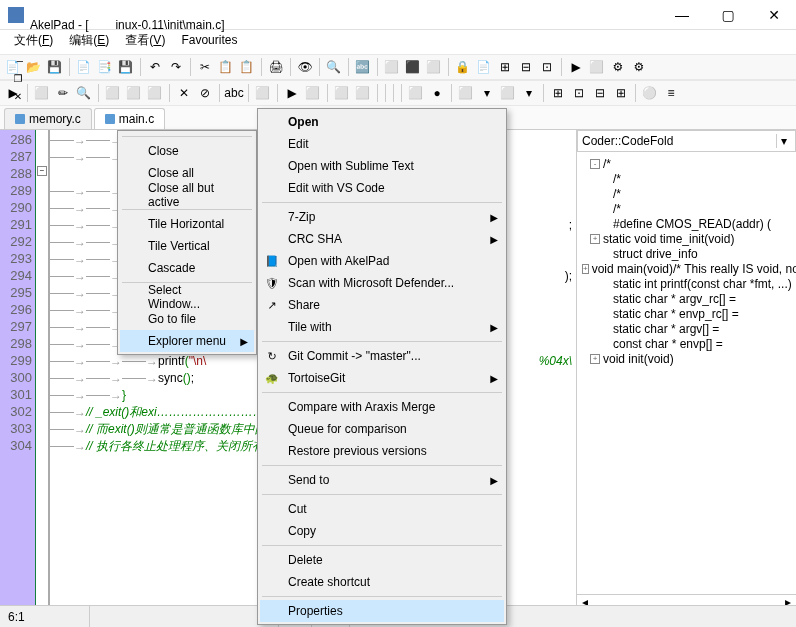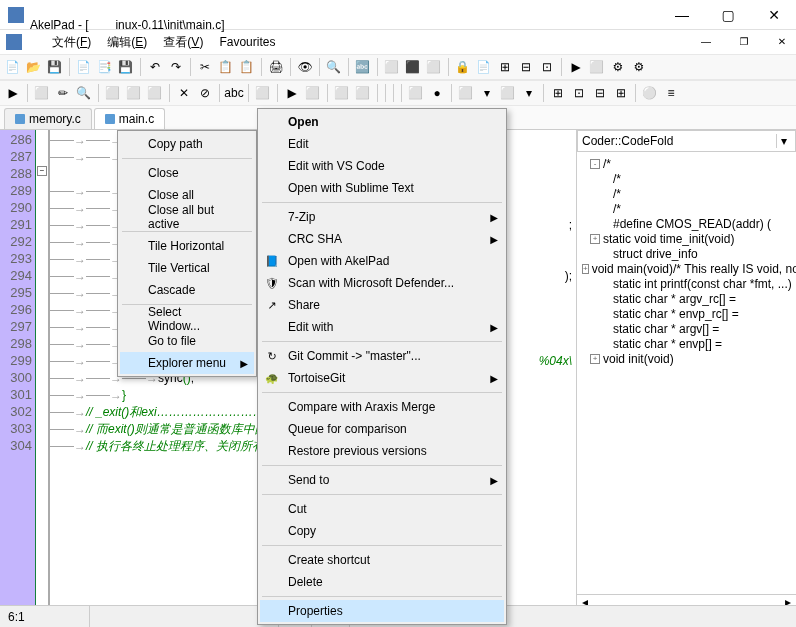--- a/index.html
+++ b/index.html
@@ -9,7 +9,7 @@
 .titlebar .title { flex: 1; font-size: 12px; margin-top: 21px; }
 .titlebar .winbtns { display: flex; gap: 18px; }
 .titlebar .winbtn { width: 28px; text-align: center; font-size: 14px; }
-.menubar { height: 24px; display: flex; align-items: center; padding: 0 6px; gap: 18px; }
+.menubar { height: 24px; display: flex; padding: 0 6px; gap: 2px; flex-direction: column; }
 .menubar .mi { padding: 2px 8px; font-size: 12px; }
 .menubar .mi u { text-decoration: underline; }
 .menubar .spacer { flex: 1; }

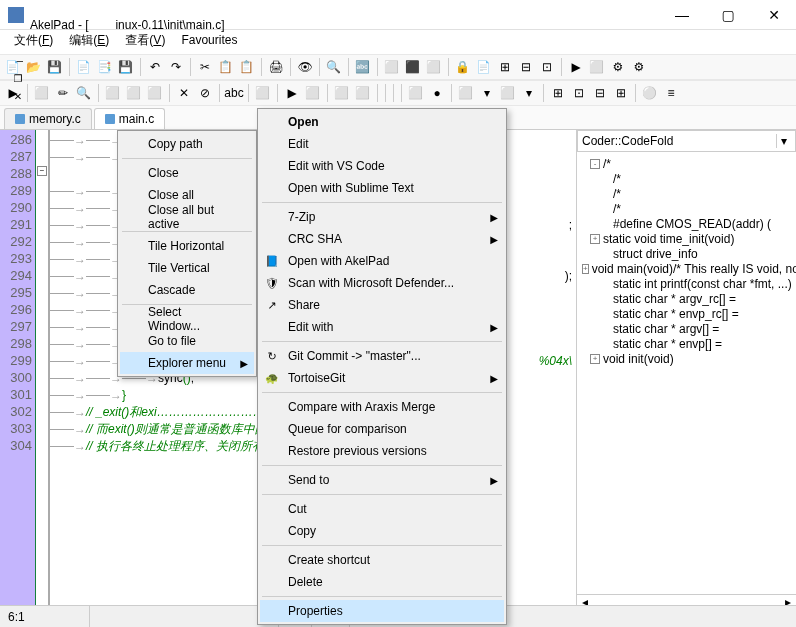--- a/index.html
+++ b/index.html
@@ -289,9 +289,6 @@
 </div>
 
 <div class="ctxmenu" id="menu1">
-    <div class="item ">
-      <span style="">Copy path</span>
-    </div>
     <div class="div"></div>
     <div class="item ">
       <span style="">Close</span>

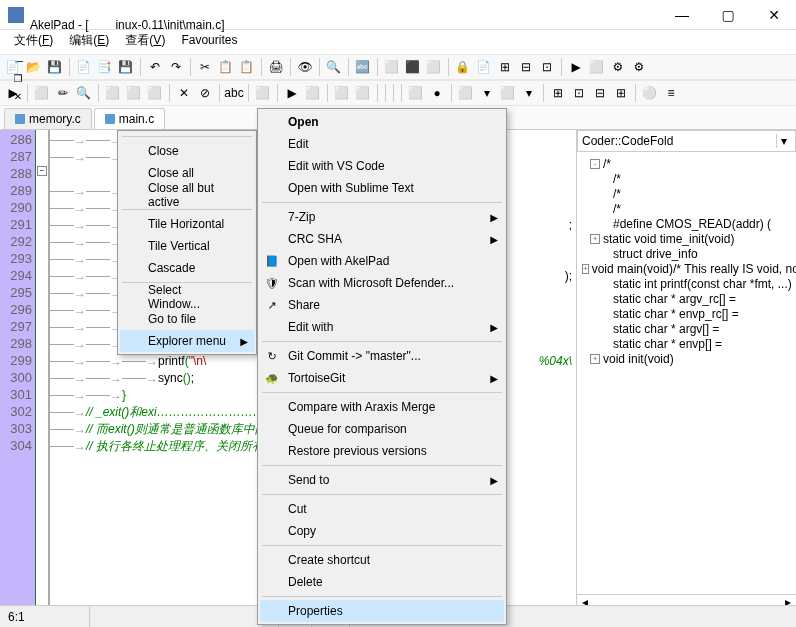--- a/index.html
+++ b/index.html
@@ -329,10 +329,10 @@
       <span style="">Edit</span>
     </div>
     <div class="item ">
+      <span style="">Open with Sublime Text</span>
+    </div>
+    <div class="item ">
       <span style="">Edit with VS Code</span>
-    </div>
-    <div class="item ">
-      <span style="">Open with Sublime Text</span>
     </div>
     <div class="div"></div>
     <div class="item ">

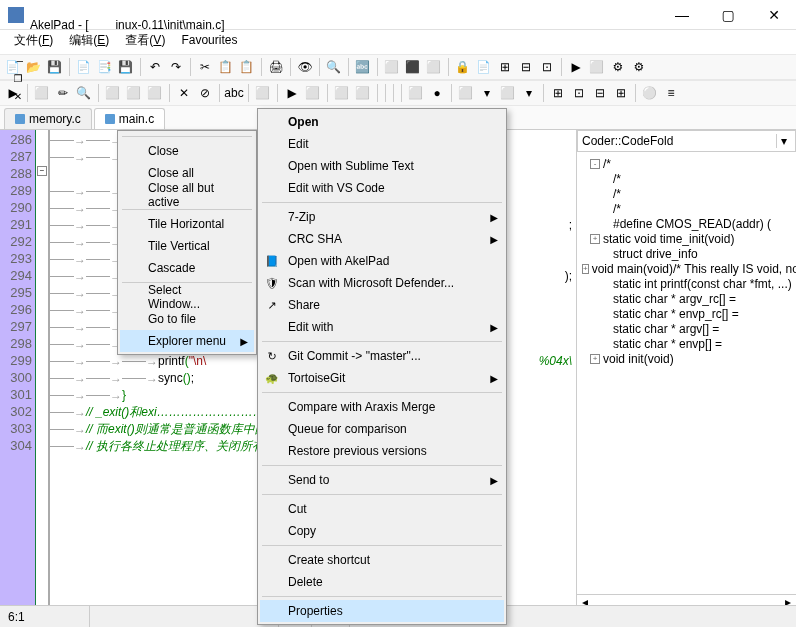--- a/index.html
+++ b/index.html
@@ -356,7 +356,7 @@
       <span style="">Share</span>
     </div>
     <div class="item ">
-      <span style="">Edit with</span>
+      <span style="">Tile with</span>
       <span class="arr">▶</span>
     </div>
     <div class="div"></div>

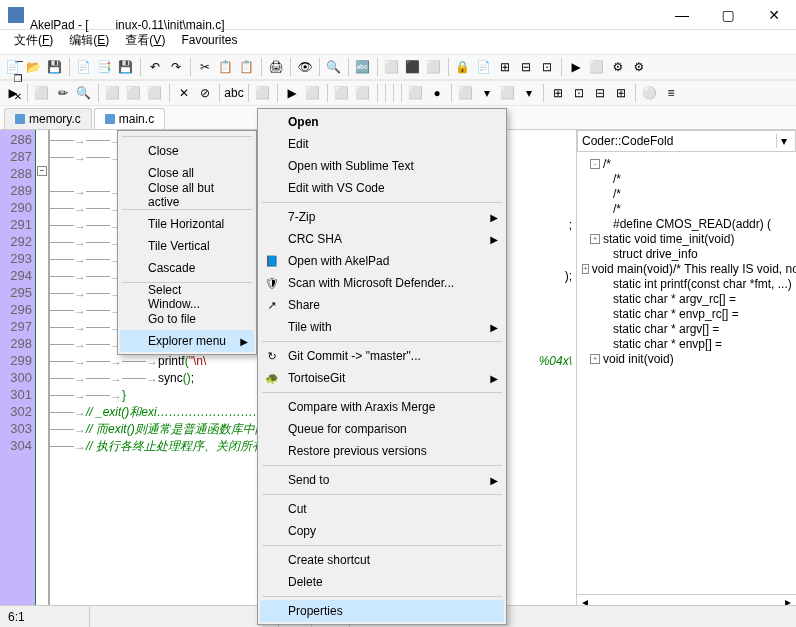--- a/index.html
+++ b/index.html
@@ -264,7 +264,7 @@
         <div class="nd">
           <span class="sp" style="width:16px"></span>
           <span style="width:12px"></span>
-          <span>static char * envp[] =</span>
+          <span>const char * envp[] =</span>
         </div>
         <div class="nd">
           <span class="sp" style="width:8px"></span>

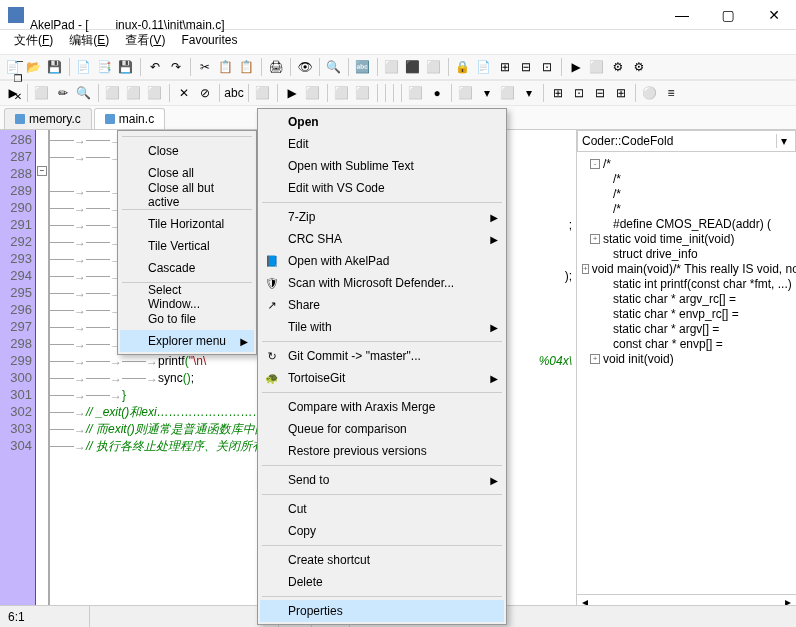--- a/index.html
+++ b/index.html
@@ -393,10 +393,10 @@
     </div>
     <div class="div"></div>
     <div class="item ">
+      <span style="">Delete</span>
+    </div>
+    <div class="item ">
       <span style="">Create shortcut</span>
-    </div>
-    <div class="item ">
-      <span style="">Delete</span>
     </div>
     <div class="div"></div>
     <div class="item hl">

